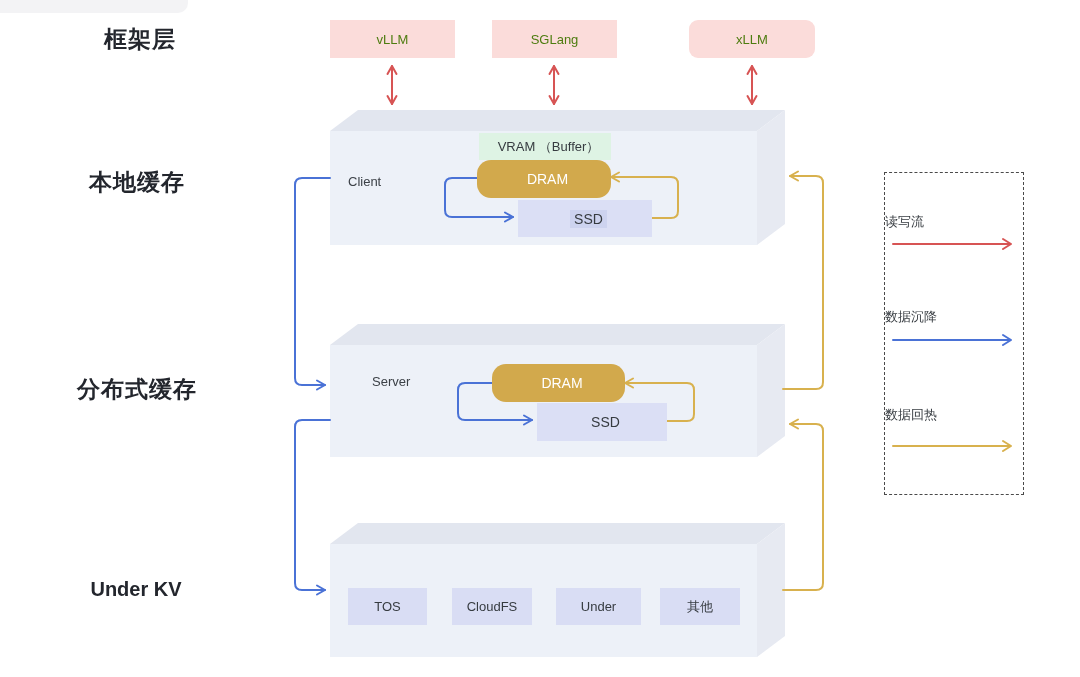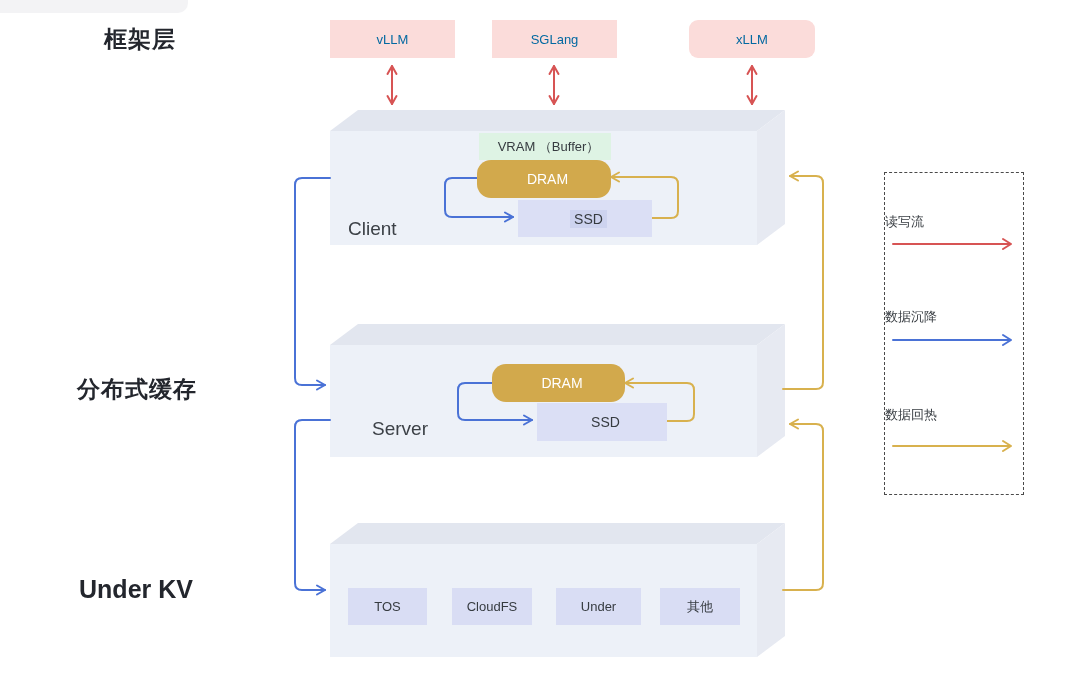--- a/index.html
+++ b/index.html
@@ -39,7 +39,7 @@
     top: 20px; height: 38px;
     background: #fbdcda;
     display: flex; align-items: center; justify-content: center;
-    font-size: 13px; color: #0369a1;
+    font-size: 13px; color: #4d7c0f;
   }
   .fw-vllm   { left: 330px; width: 125px; }
   .fw-sglang { left: 492px; width: 125px; }

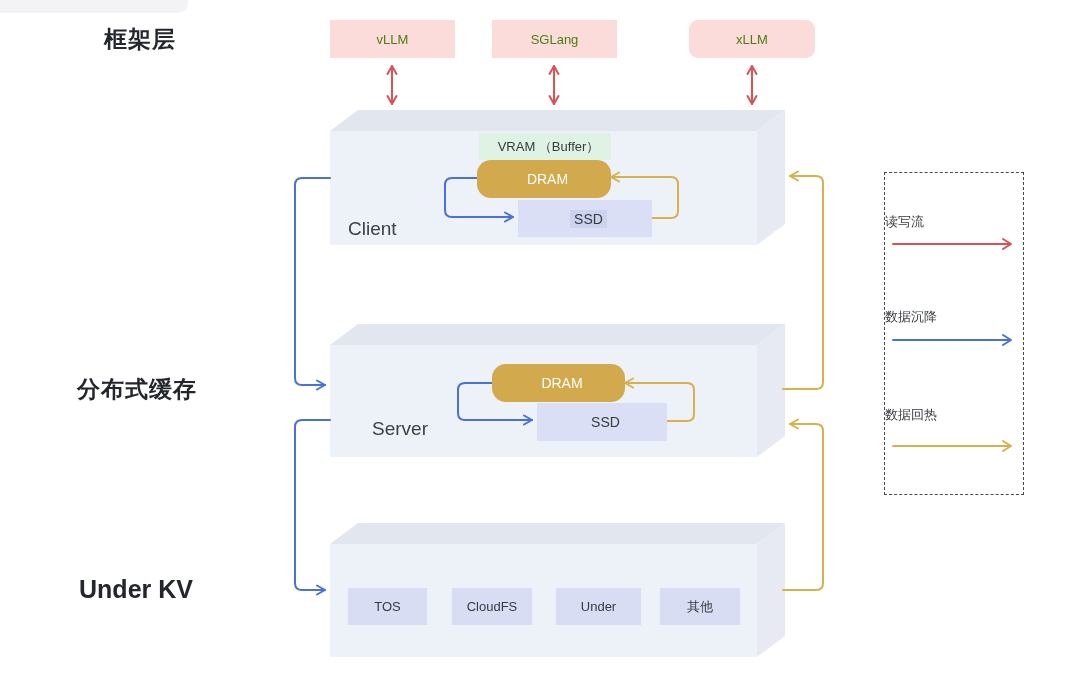--- a/index.html
+++ b/index.html
@@ -151,6 +151,7 @@
   </svg>
 
   <div class="abs row-label lbl-framework">框架层</div>
+  <div class="abs row-label lbl-local">本地缓存</div>
   <div class="abs row-label lbl-distributed">分布式缓存</div>
   <div class="abs row-label lbl-underkv">Under KV</div>
 

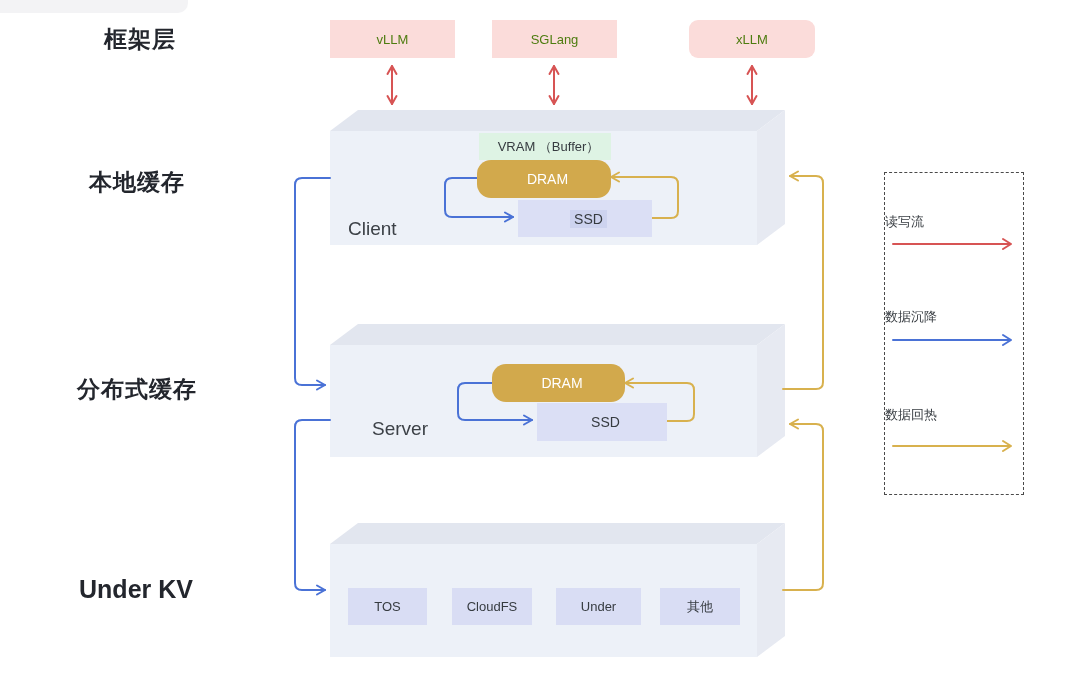--- a/index.html
+++ b/index.html
@@ -46,7 +46,7 @@
   .fw-xllm   { left: 689px; width: 126px; border-radius: 9px; }
 
   
-  .layer-title { font-size: 19px; color: #3c4147; margin-top: 44px; }
+  .layer-title { font-size: 13px; color: #3c4147; }
   .client-title { left: 348px; top: 174px; }
   .server-title { left: 372px; top: 374px; }
 

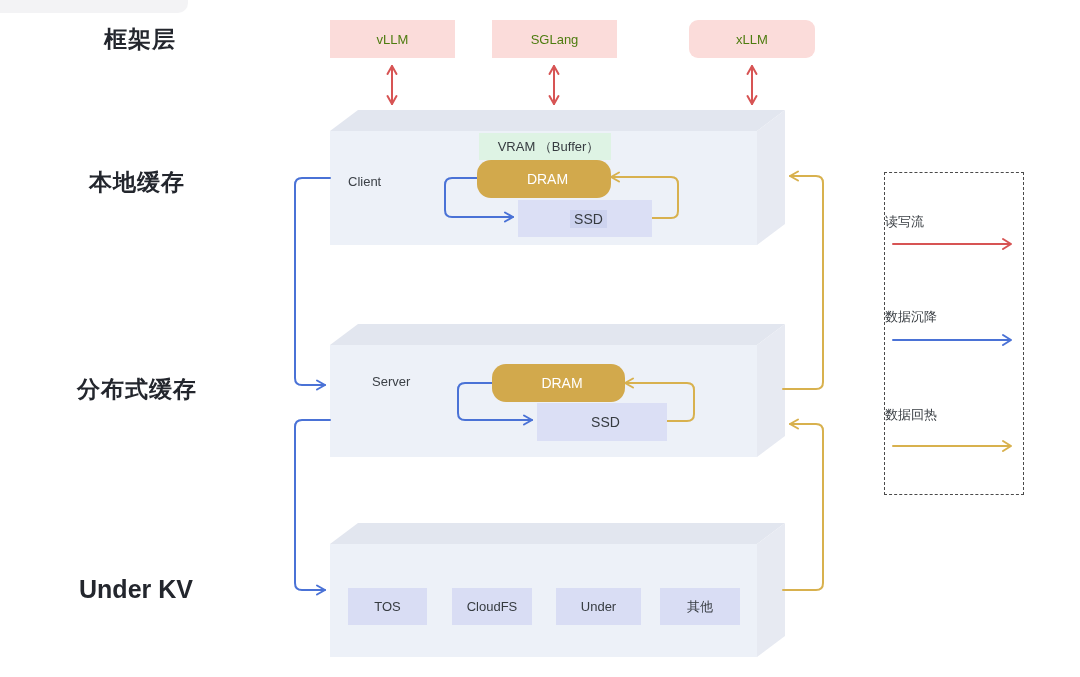--- a/index.html
+++ b/index.html
@@ -32,7 +32,7 @@
   .lbl-framework   { left: 140px; top: 39px;  }
   .lbl-local       { left: 137px; top: 182px; }
   .lbl-distributed { left: 137px; top: 389px; }
-  .lbl-underkv     { left: 136px; top: 589px; font-size: 25px; letter-spacing: 0; }
+  .lbl-underkv     { left: 136px; top: 589px; font-size: 20px; letter-spacing: 0; }
 
   
   .fw-box {

